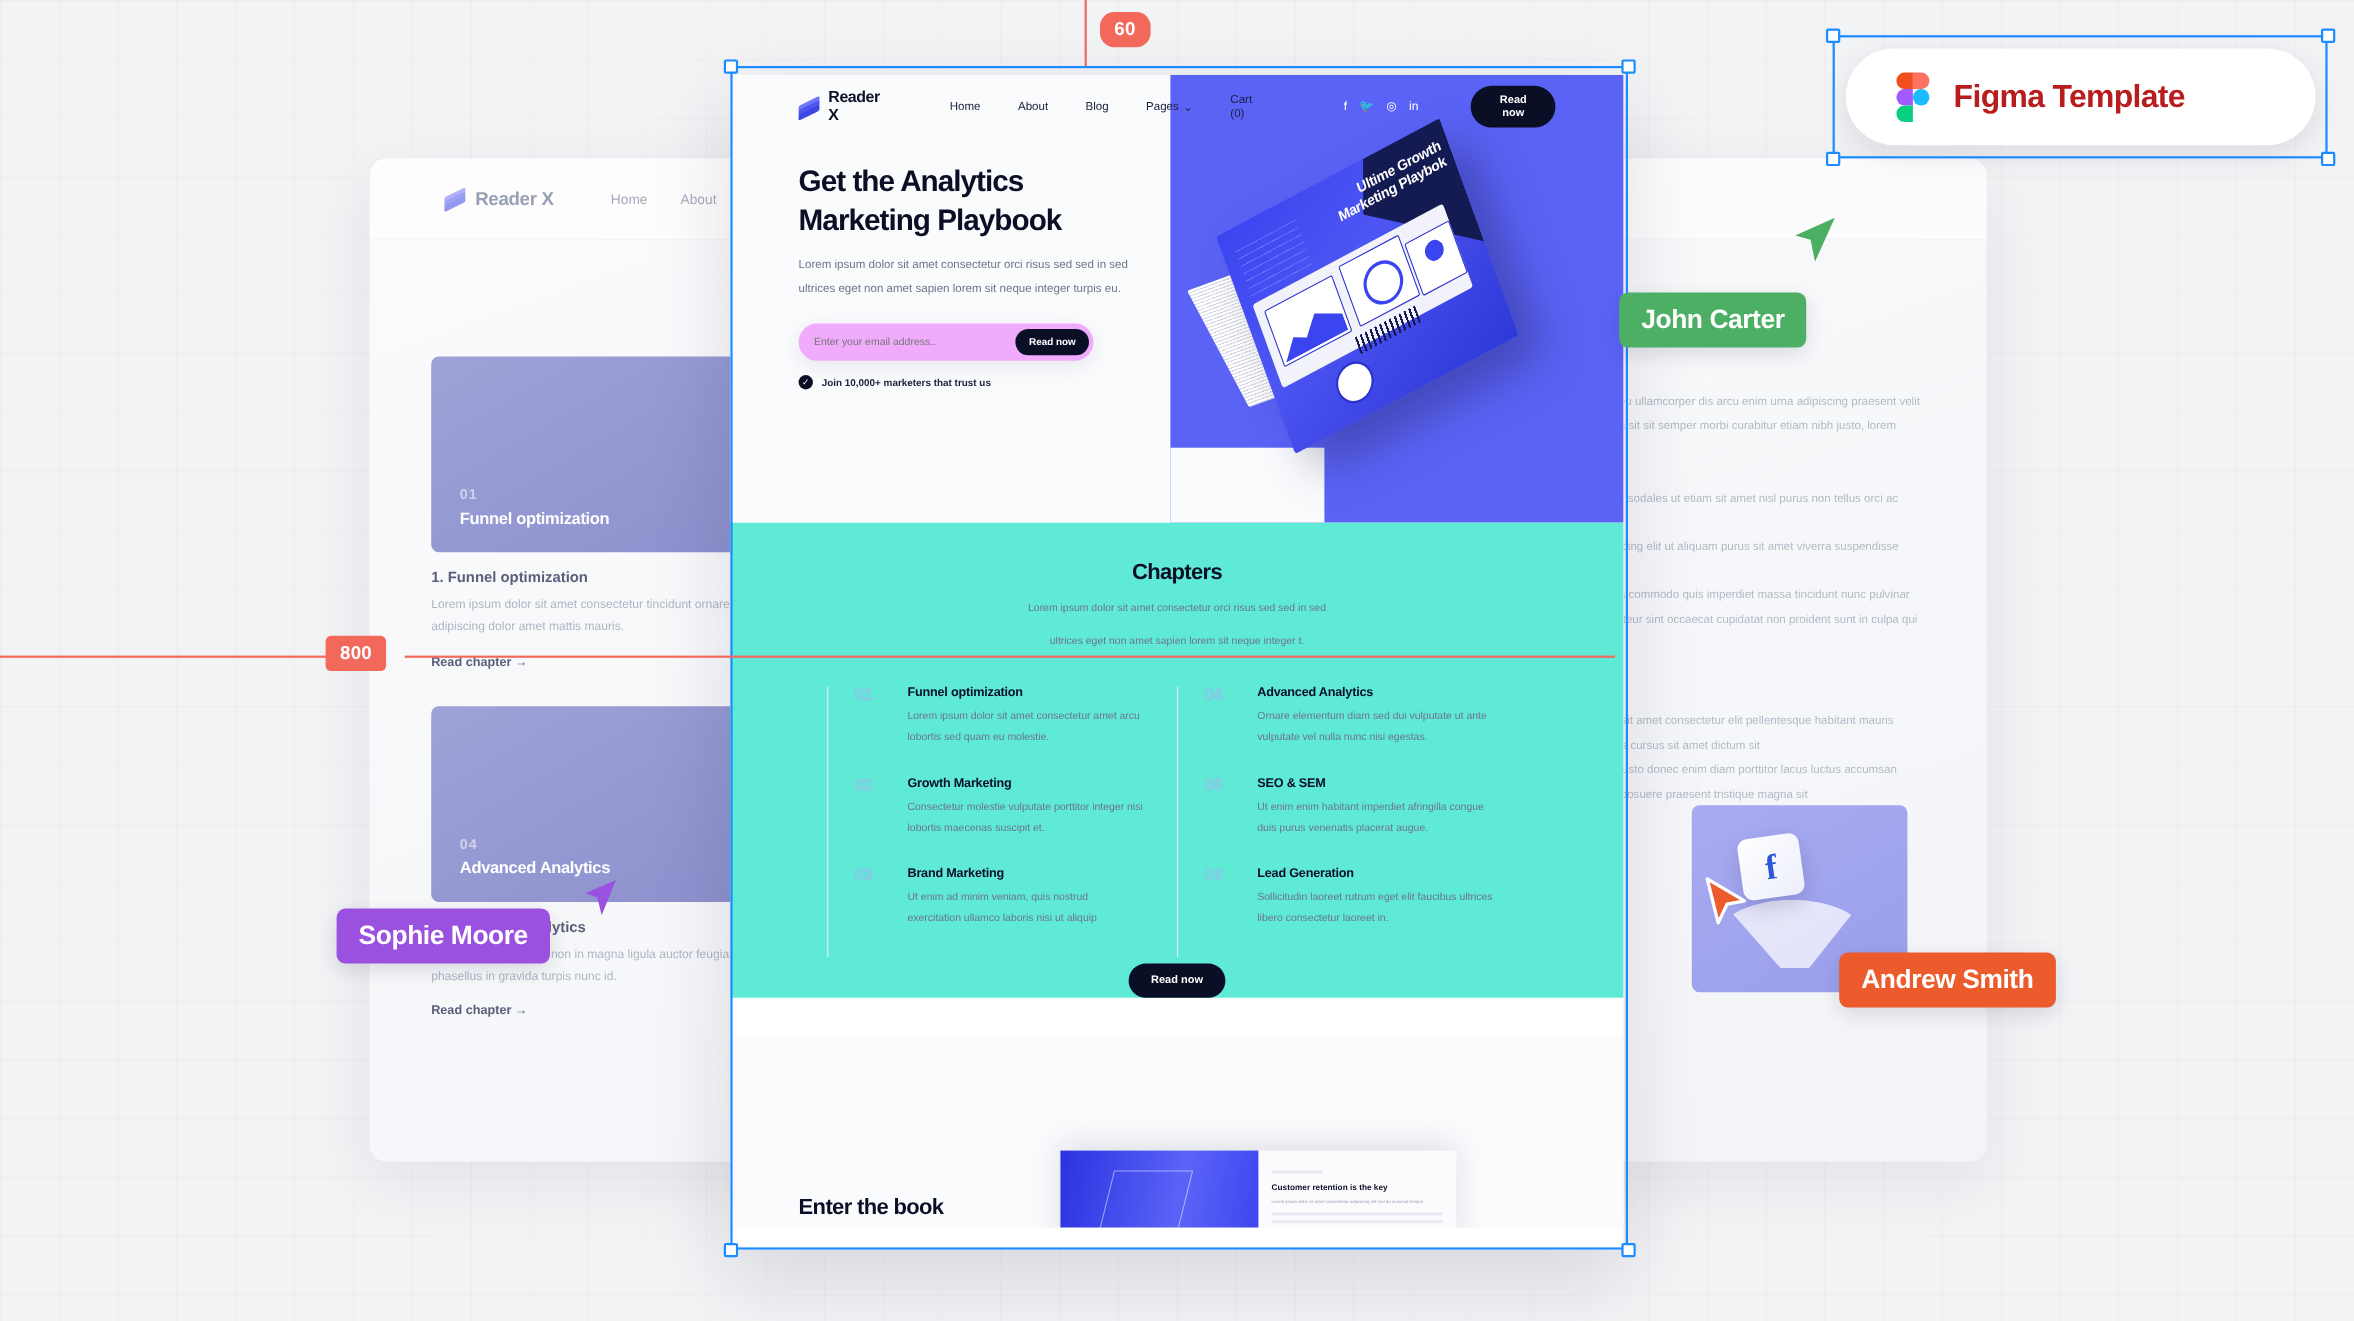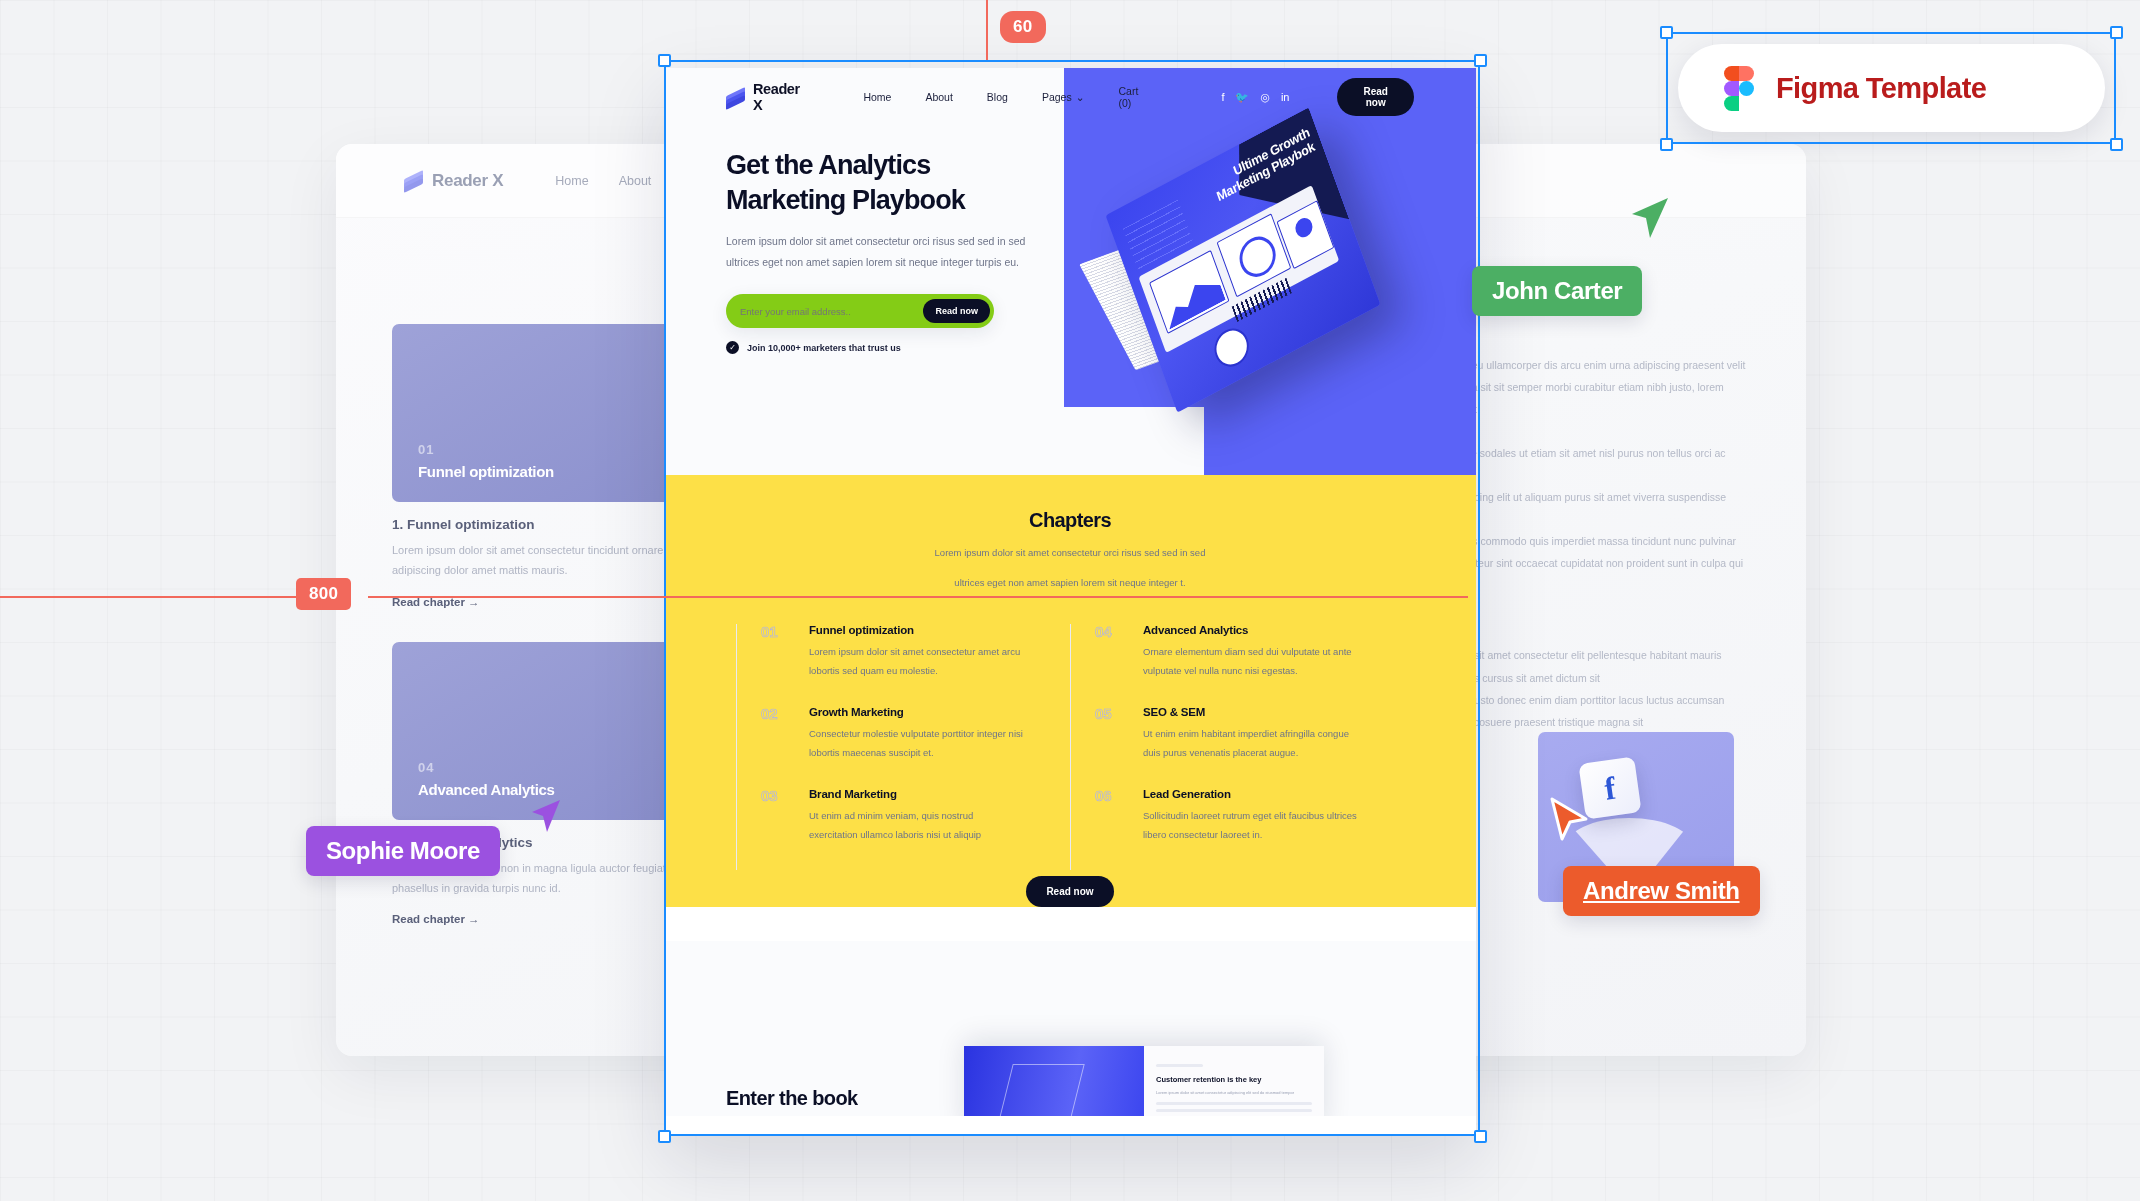--- a/index.html
+++ b/index.html
@@ -130,7 +130,7 @@
   }
   .fg-hero-copy p { font-size: 10.5px; color: #6e7489; line-height: 1.95; margin-top: 14px; width: 330px; }
   .email-row {
-    margin-top: 22px; width: 268px; height: 34px; background: #84cc16; border-radius: 20px;
+    margin-top: 22px; width: 268px; height: 34px; background: #f0abfc; border-radius: 20px;
     display: flex; align-items: center; padding: 0 4px 0 14px;
     box-shadow: 0 5px 18px rgba(25,30,70,.09);
   }

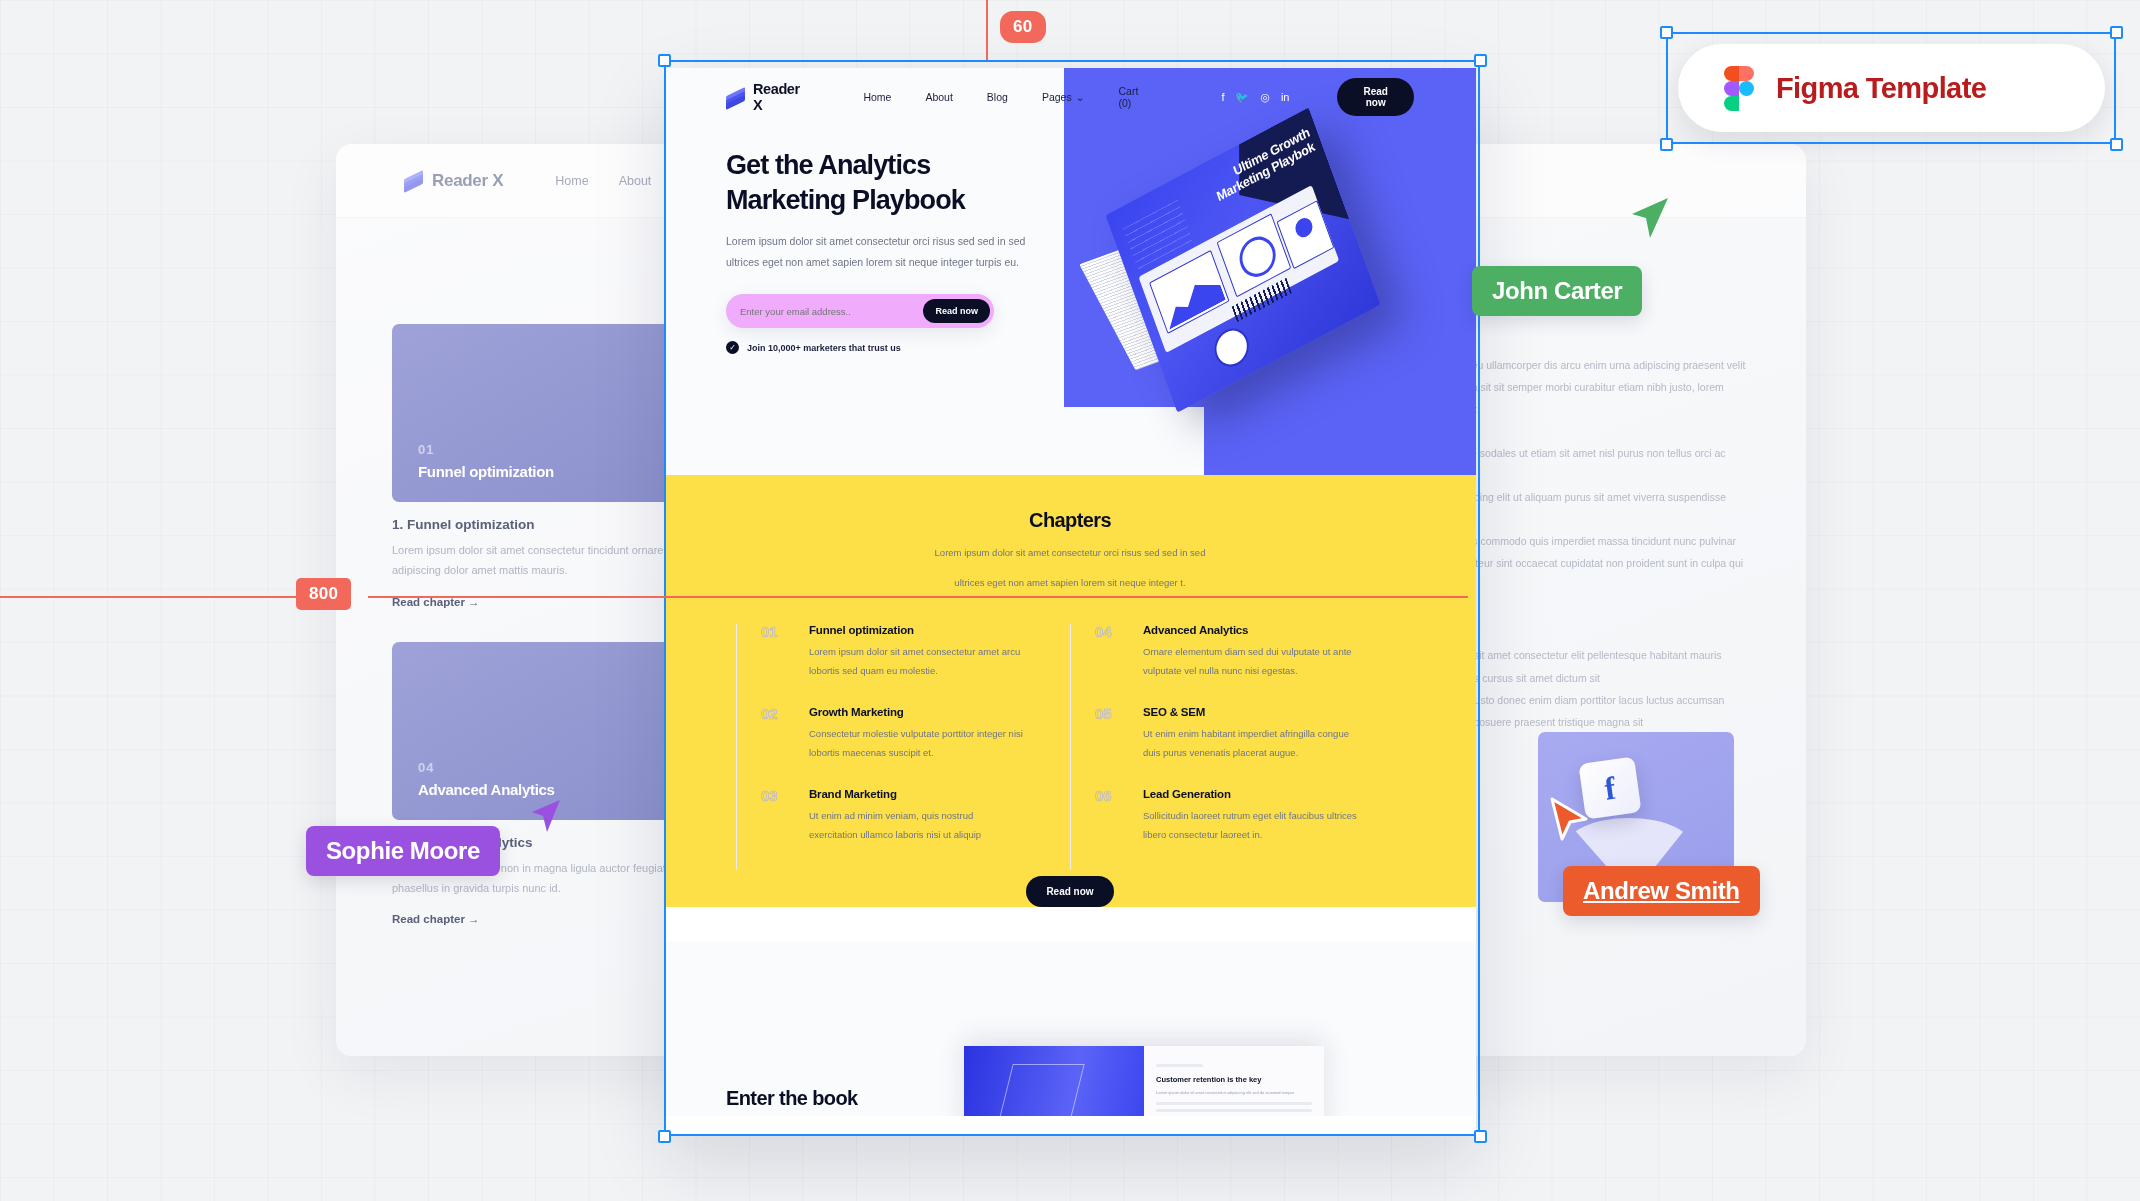--- a/index.html
+++ b/index.html
@@ -186,7 +186,7 @@
   }
 
   
-  .fg-chapters { background: #fde047; padding: 34px 0 0; }
+  .fg-chapters { background: #5eead4; padding: 34px 16px 0; }
   .fg-chapters h2 { text-align: center; font-size: 20px; font-weight: 800; color: #0b0f26; letter-spacing:-.6px;}
   .fg-chapters .sub { text-align:center; font-size: 9.5px; color: #6e7489; line-height: 2; margin-top: 11px; }
   .ch-grid { display: grid; grid-template-columns: 1fr 1fr; margin: 32px 72px 0; }

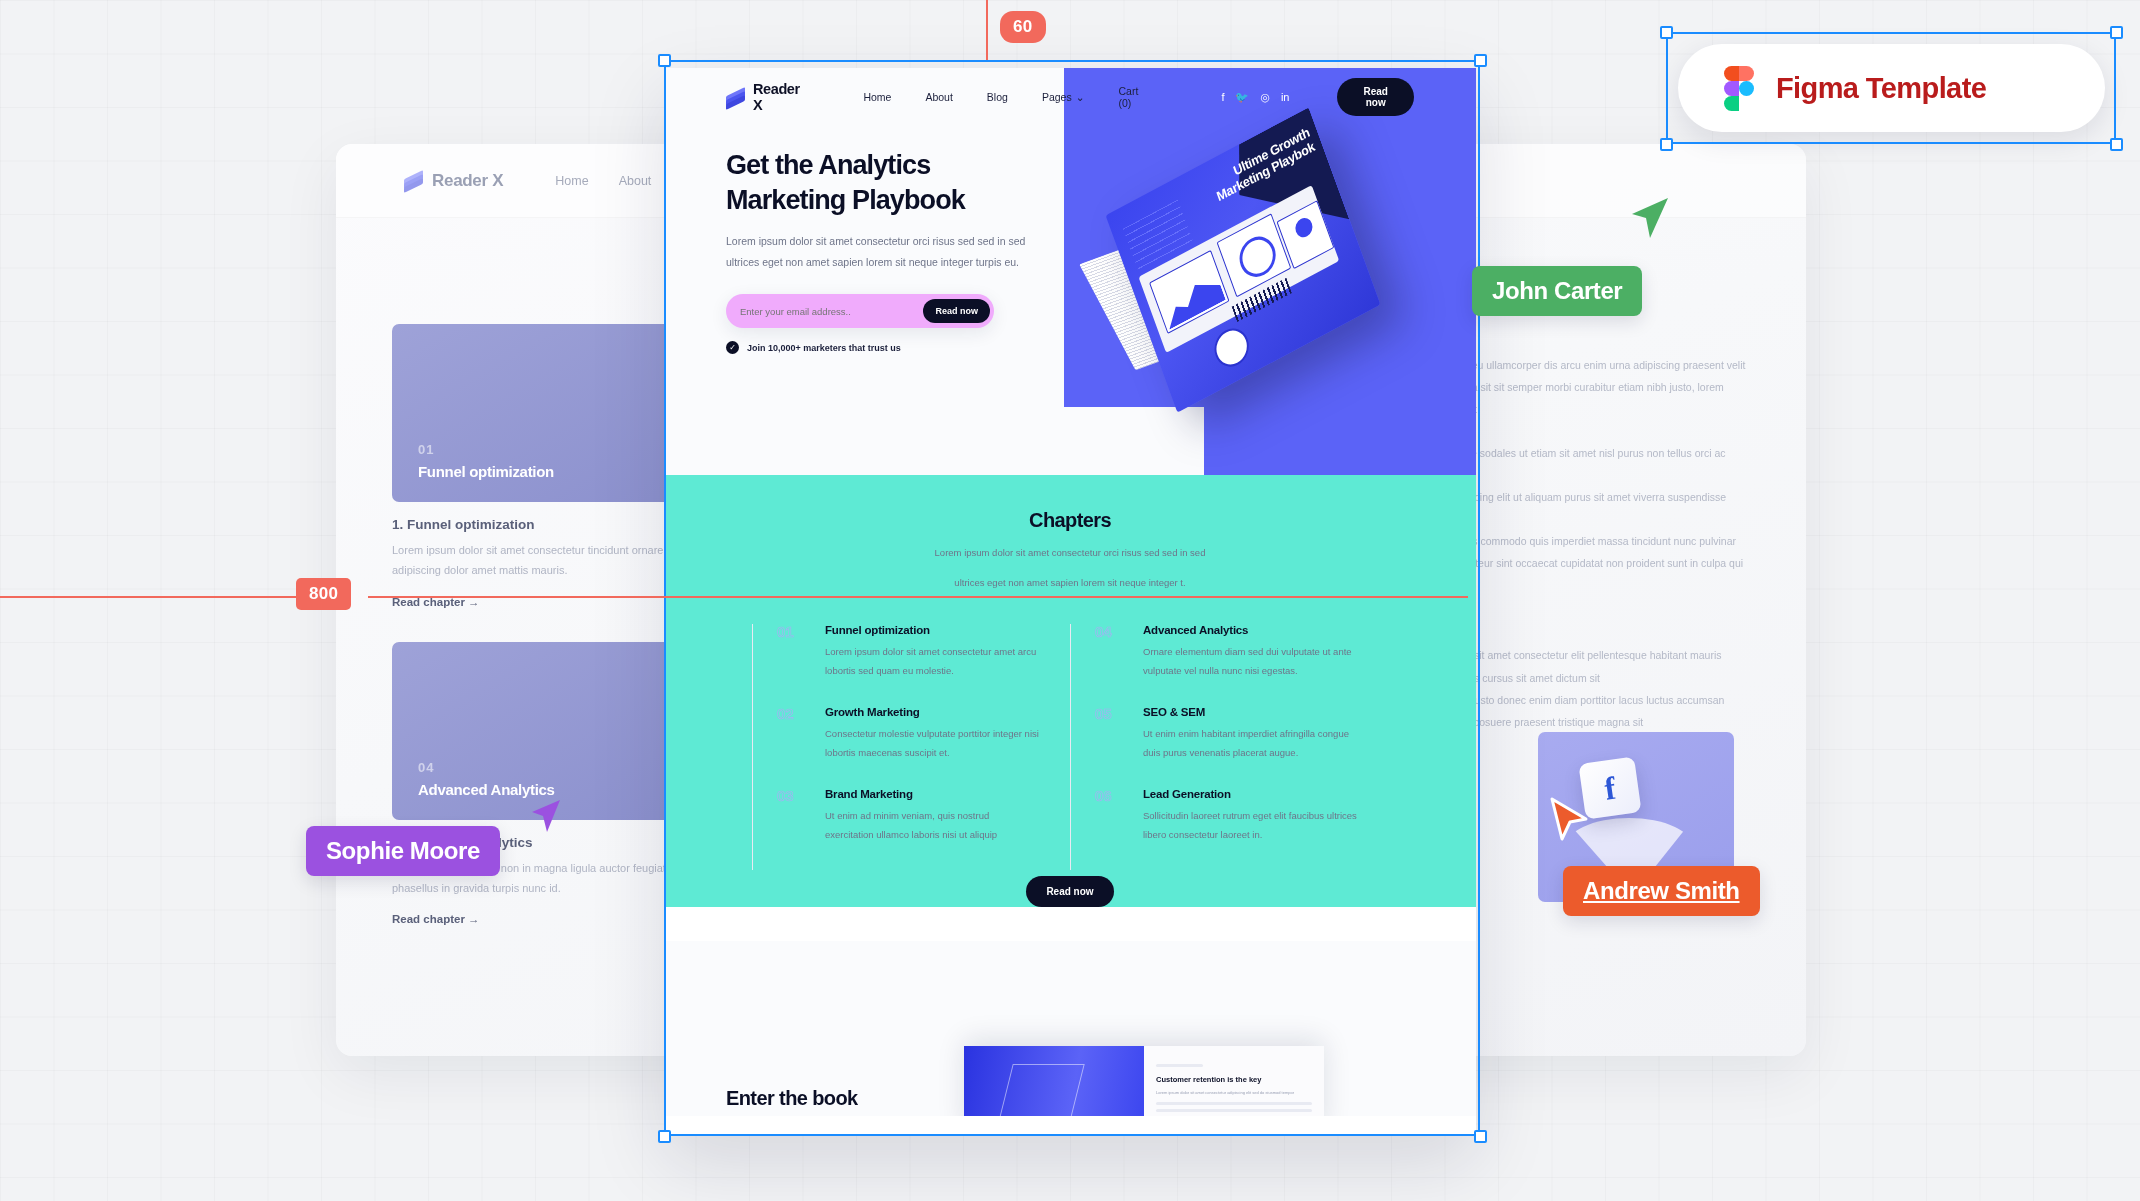--- a/index.html
+++ b/index.html
@@ -548,7 +548,7 @@
       <path d="M4 4 L38 24 L22 27 L14 44 Z" fill="#ec5b2c" stroke="#ffffff" stroke-width="3" stroke-linejoin="round"></path>
     </svg>
   </div>
-  <div class="name-tag" style="left:1563px; top:866px; background:#ec5b2c;text-decoration:underline;">Andrew Smith</div>
+  <div class="name-tag" style="left:1672px; top:866px; background:#ec5b2c;">Andrew Smith</div>
 
 </div>
 

